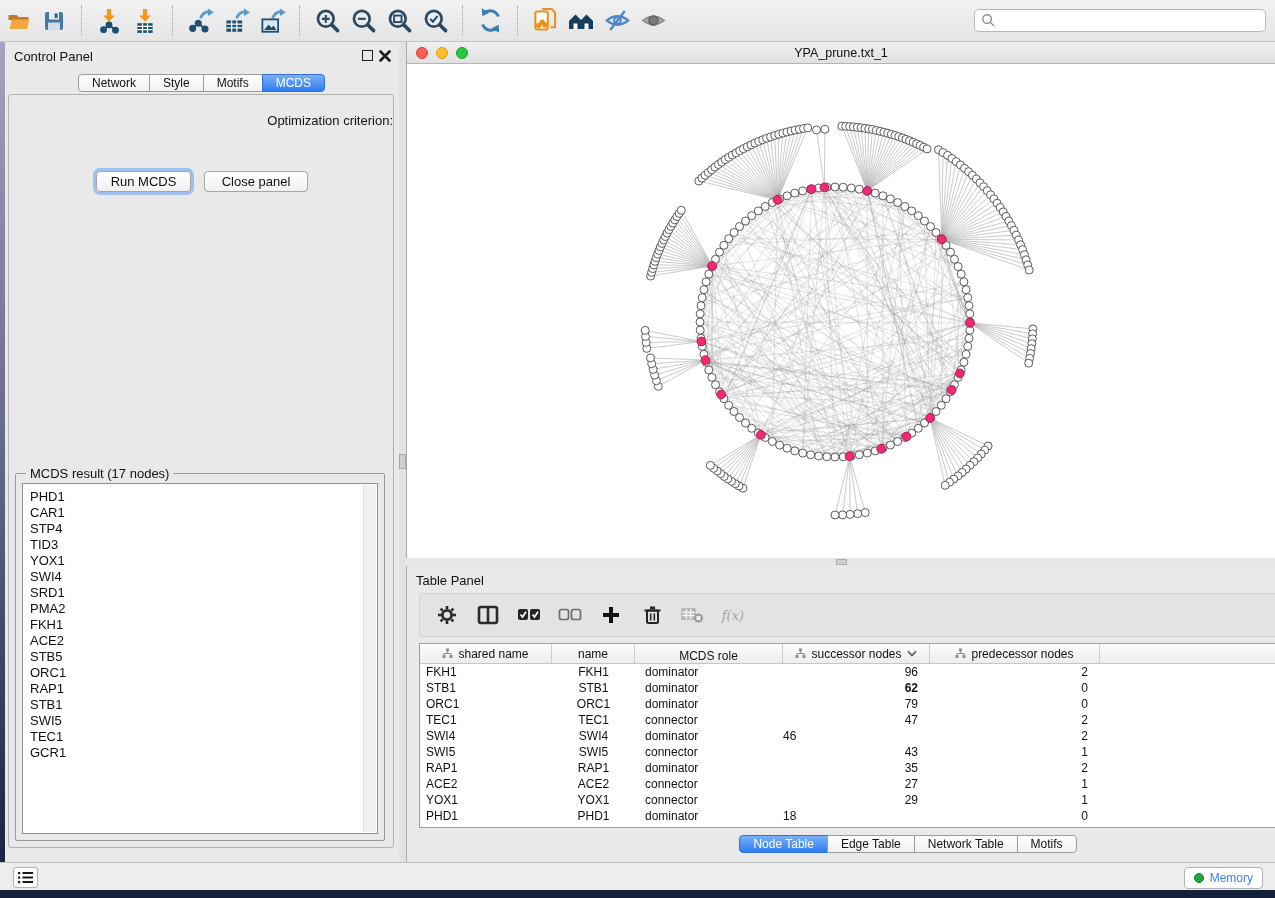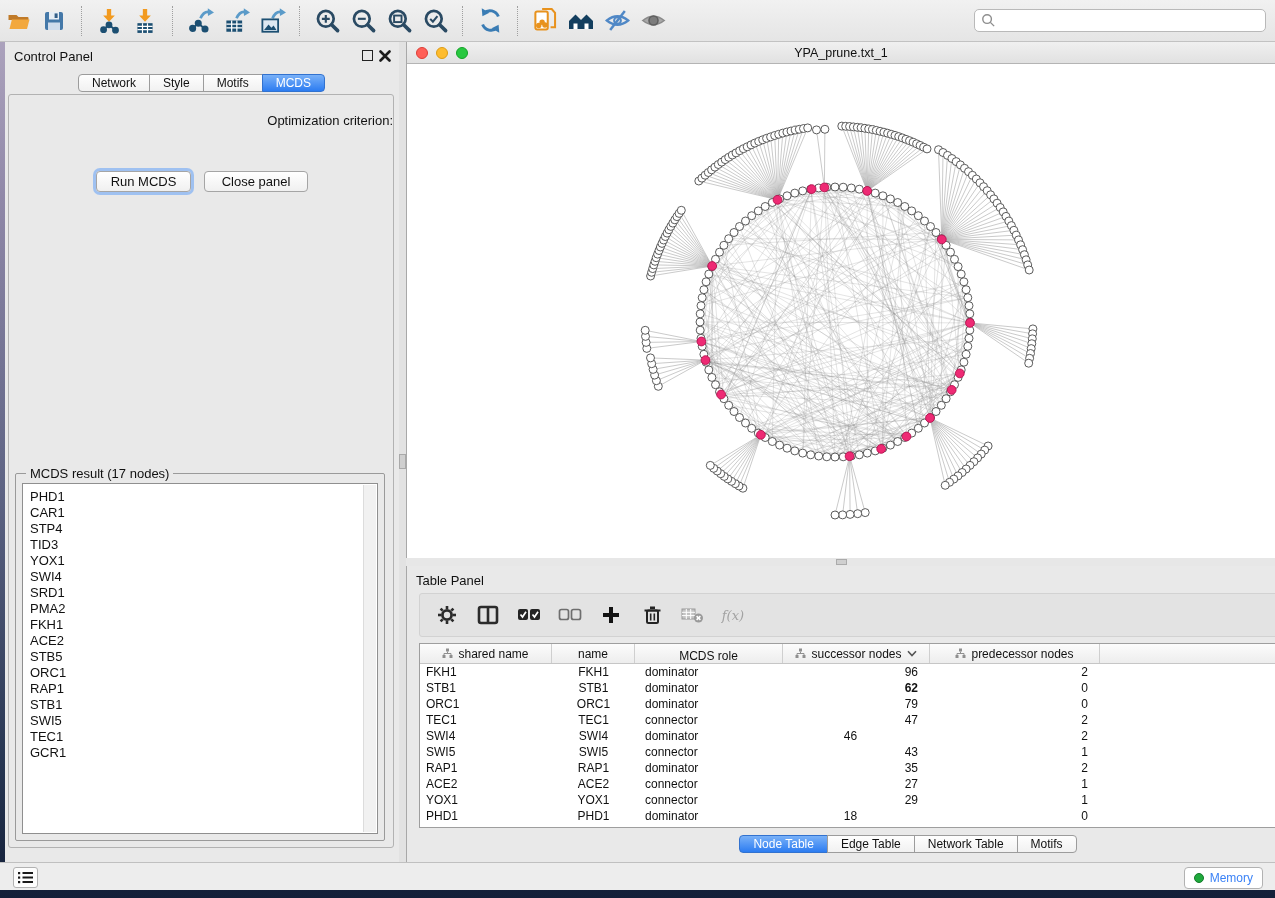--- a/index.html
+++ b/index.html
@@ -736,7 +736,7 @@
           <div class="tbl-cell" style="width: 132px; text-align: left; padding-left: 6px; padding-right: 0px;">SWI4</div>
           <div class="tbl-cell" style="width: 83px; text-align: center; padding-left: 0px; padding-right: 0px;">SWI4</div>
           <div class="tbl-cell" style="width: 148px; text-align: left; padding-left: 10px; padding-right: 0px;">dominator</div>
-          <div class="tbl-cell" style="width: 147px; text-align: center; padding-left: 0px; padding-right: 12px;">46</div>
+          <div class="tbl-cell" style="width: 147px; text-align: left; padding-left: 0px; padding-right: 12px;">46</div>
           <div class="tbl-cell" style="width: 170px; text-align: right; padding-left: 0px; padding-right: 12px;">2</div>
         </div>
         <div class="tbl-row">

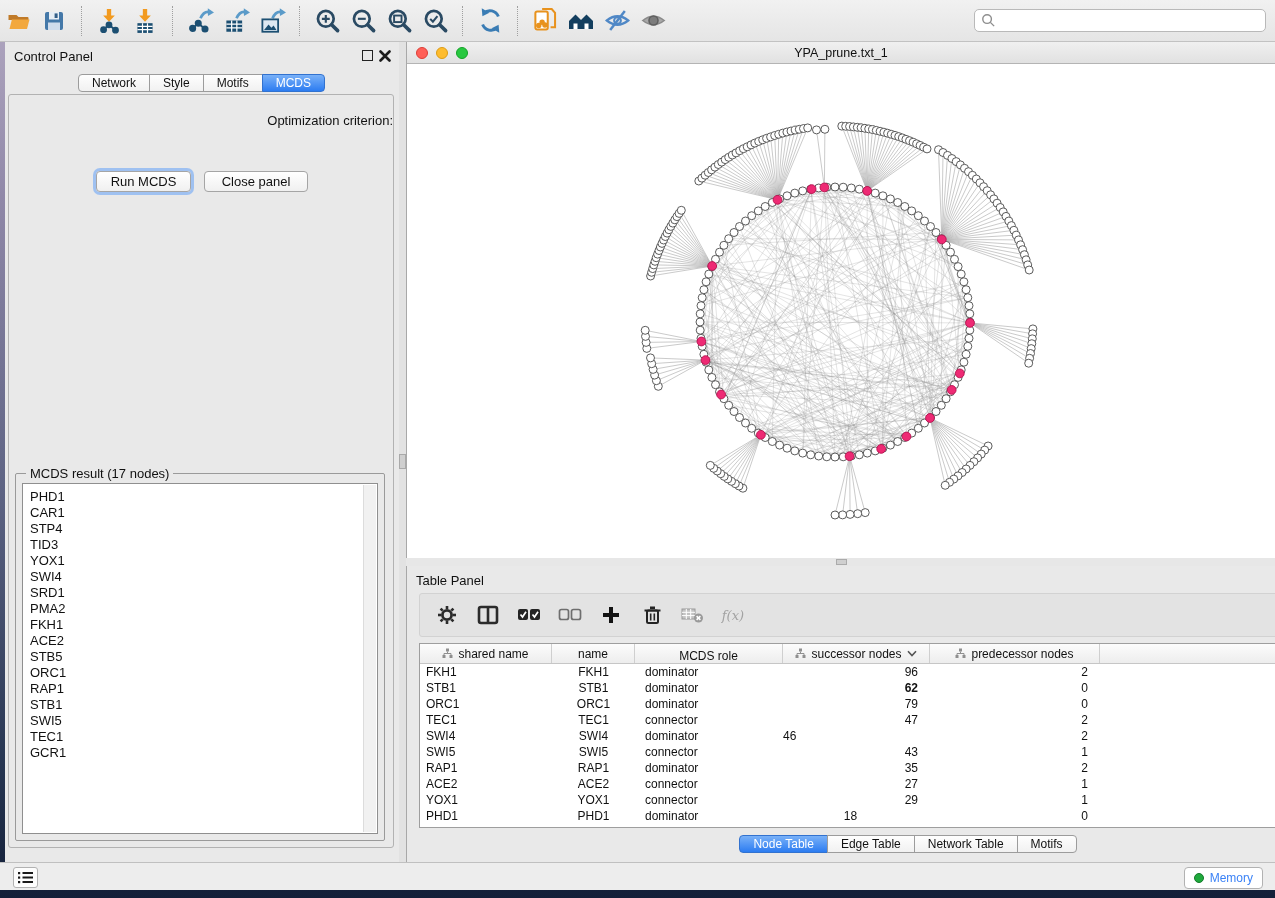--- a/index.html
+++ b/index.html
@@ -771,7 +771,7 @@
           <div class="tbl-cell" style="width: 132px; text-align: left; padding-left: 6px; padding-right: 0px;">PHD1</div>
           <div class="tbl-cell" style="width: 83px; text-align: center; padding-left: 0px; padding-right: 0px;">PHD1</div>
           <div class="tbl-cell" style="width: 148px; text-align: left; padding-left: 10px; padding-right: 0px;">dominator</div>
-          <div class="tbl-cell" style="width: 147px; text-align: center; padding-left: 0px; padding-right: 12px;">18</div>
+          <div class="tbl-cell" style="width: 147px; text-align: left; padding-left: 0px; padding-right: 12px;">18</div>
           <div class="tbl-cell" style="width: 170px; text-align: right; padding-left: 0px; padding-right: 12px;">0</div>
         </div>
       </div>

